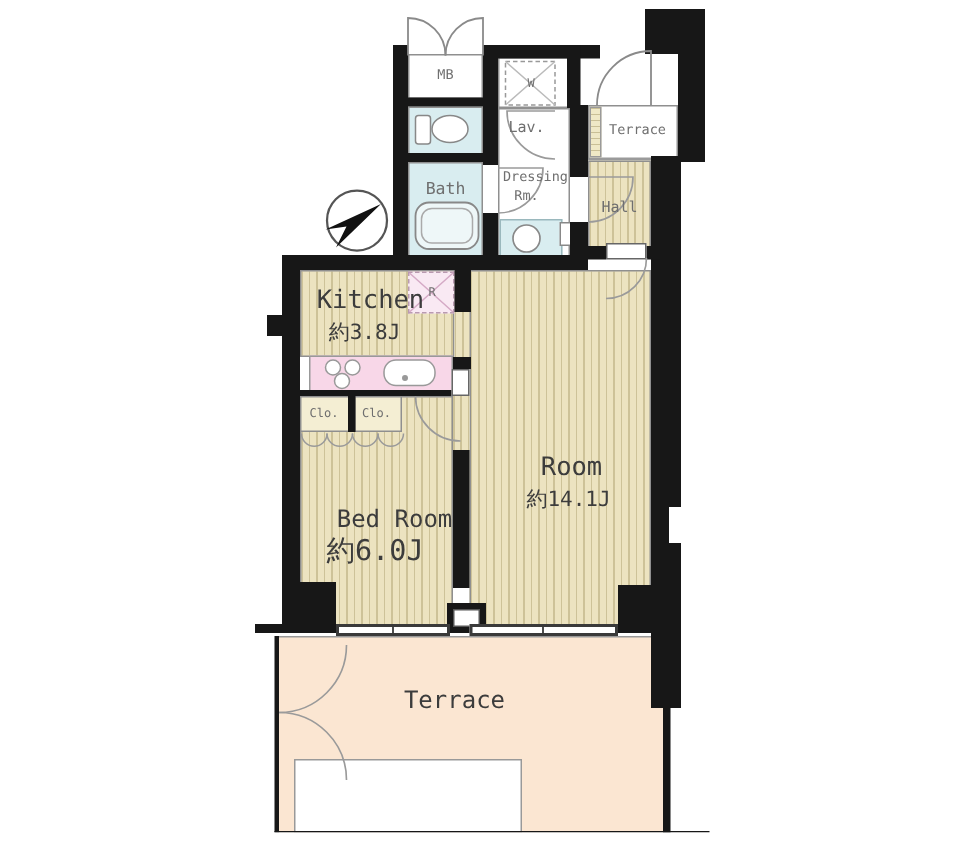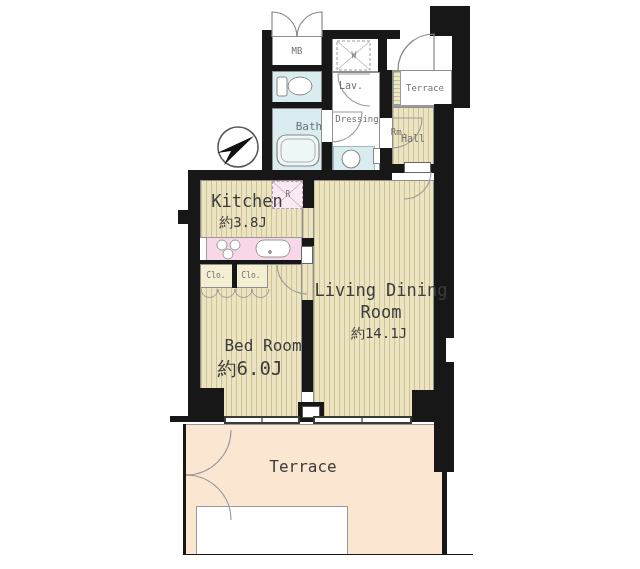--- a/index.html
+++ b/index.html
@@ -185,7 +185,7 @@
   <div class="label small" style="left:297px;top:51px;font-size:9px;">MB</div>
   <div class="label small" style="left:354px;top:56px;font-size:8px;">W</div>
   <div class="label small" style="left:303px;top:86px;font-size:10px;margin-left:48px;">Lav.</div>
-  <div class="label small" style="left:297px;top:126px;font-size:11px;padding-left:24px;">Bath</div>
+  <div class="label small" style="left:297px;top:126px;font-size:11px;">Bath</div>
   <div class="label small" style="left:357px;top:119px;font-size:9px;">Dressing</div>
   <div class="label small" style="left:351px;top:132px;font-size:9px;margin-left:48px;">Rm.</div>
   <div class="label small" style="left:425px;top:88px;font-size:9px;">Terrace</div>

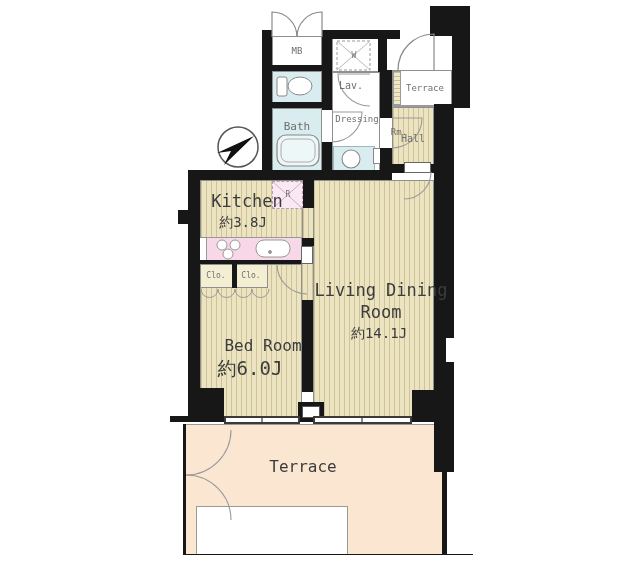--- a/index.html
+++ b/index.html
@@ -187,7 +187,7 @@
   <div class="label small" style="left:303px;top:86px;font-size:10px;margin-left:48px;">Lav.</div>
   <div class="label small" style="left:297px;top:126px;font-size:11px;">Bath</div>
   <div class="label small" style="left:357px;top:119px;font-size:9px;">Dressing</div>
-  <div class="label small" style="left:351px;top:132px;font-size:9px;margin-left:48px;">Rm.</div>
+  <div class="label small" style="left:351px;top:132px;font-size:9px;">Rm.</div>
   <div class="label small" style="left:425px;top:88px;font-size:9px;">Terrace</div>
   <div class="label small" style="left:413px;top:139px;font-size:10px;">Hall</div>
   <div class="label" style="left:247px;top:201px;font-size:17px;">Kitchen</div>

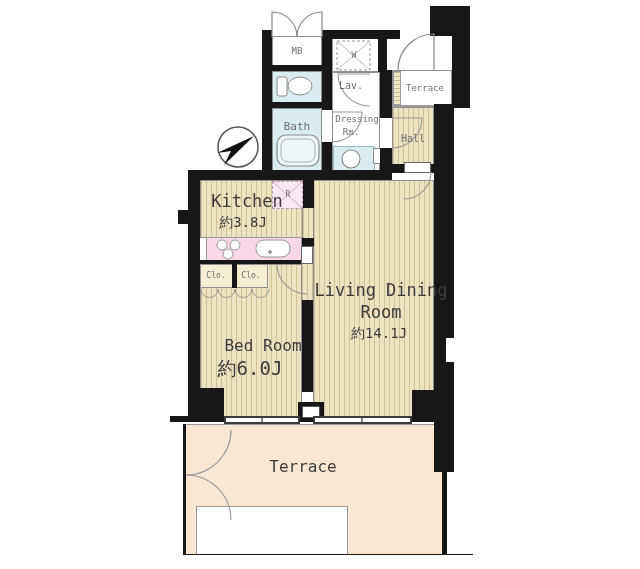--- a/index.html
+++ b/index.html
@@ -197,7 +197,6 @@
   <div class="label small" style="left:251px;top:276px;font-size:8px;">Clo.</div>
   <div class="label" style="left:252px;top:346px;font-size:16px;margin-left:11px;">Bed Room</div>
   <div class="label" style="left:250px;top:368px;font-size:19px;">約6.0J</div>
-  <div class="label" style="left:381px;top:290px;font-size:17px;">Living Dining</div>
   <div class="label" style="left:381px;top:312px;font-size:17px;">Room</div>
   <div class="label" style="left:379px;top:333px;font-size:14px;">約14.1J</div>
   <div class="label" style="left:303px;top:467px;font-size:16px;">Terrace</div>

